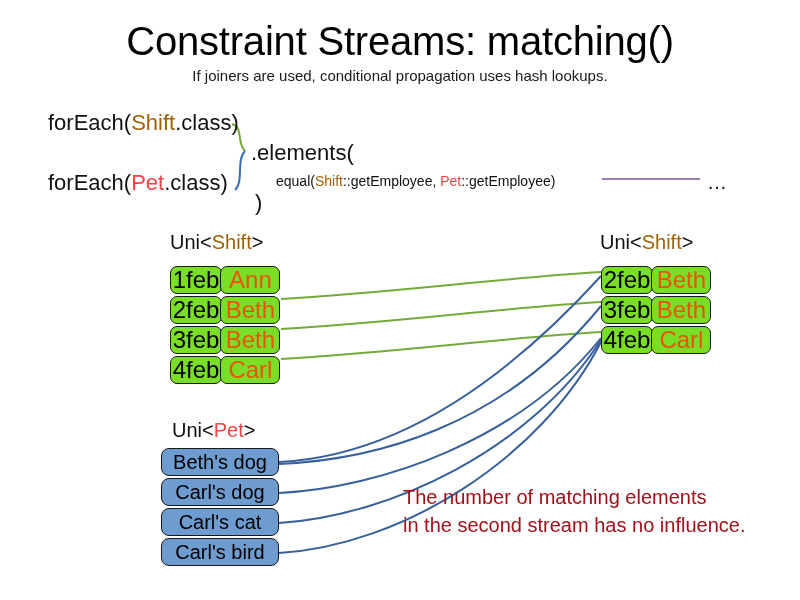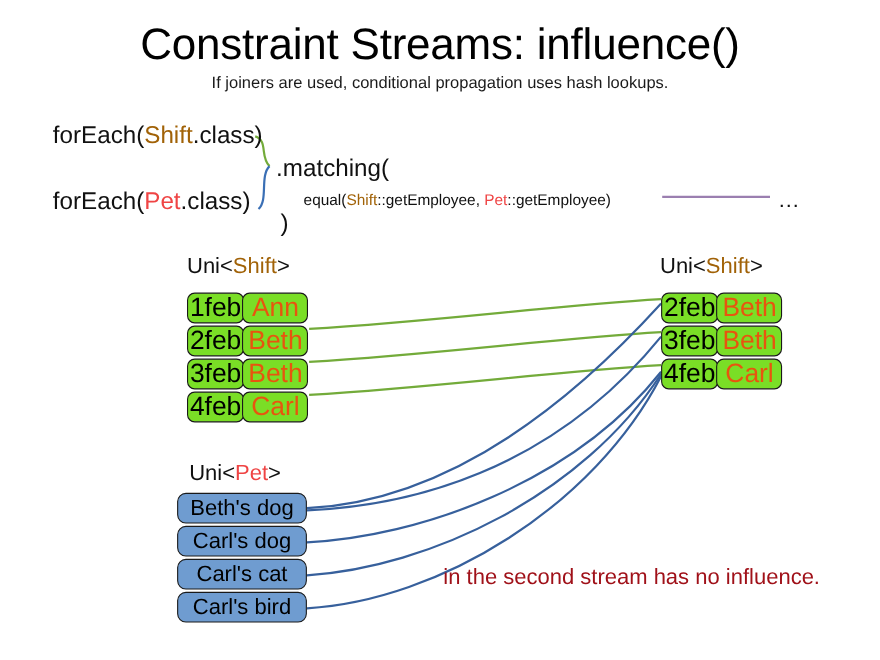--- a/index.html
+++ b/index.html
@@ -160,7 +160,7 @@
     <path d="M 279 553 C 400 546 540 460 601 342" fill="none" stroke="#37609c" stroke-width="2"></path>
   </svg>
 
-  <div class="title">Constraint Streams: influence()</div>
+  <div class="title">Constraint Streams: matching()</div>
   <div class="subtitle">If joiners are used, conditional propagation uses hash lookups.</div>
 
   <div class="code-line" style="left:48px; top:110px;">

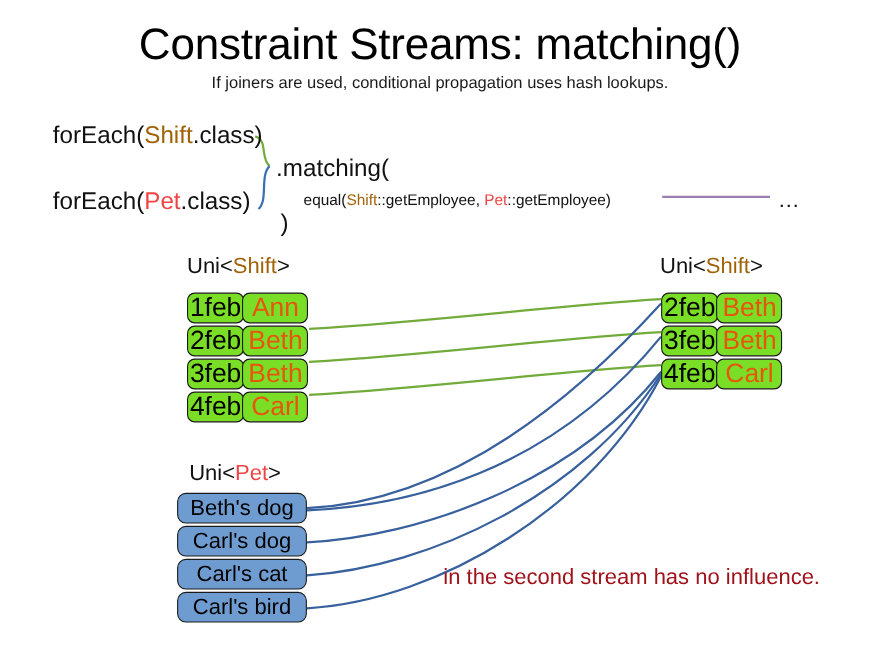--- a/index.html
+++ b/index.html
@@ -171,7 +171,7 @@
     <span>forEach(</span><span class="pet-kw">Pet</span><span>.class)</span>
   </div>
 
-  <div class="code-line" style="left:251px; top:140px;">.matching(</div>
+  <div class="code-line" style="left:251px; top:140px;">.elements(</div>
 
   <div class="code-small" style="left:276px; top:172px;">
     <span>equal(</span><span class="shift-kw">Shift</span><span>::getEmployee, </span><span class="pet-kw">Pet</span><span>::getEmployee)</span>

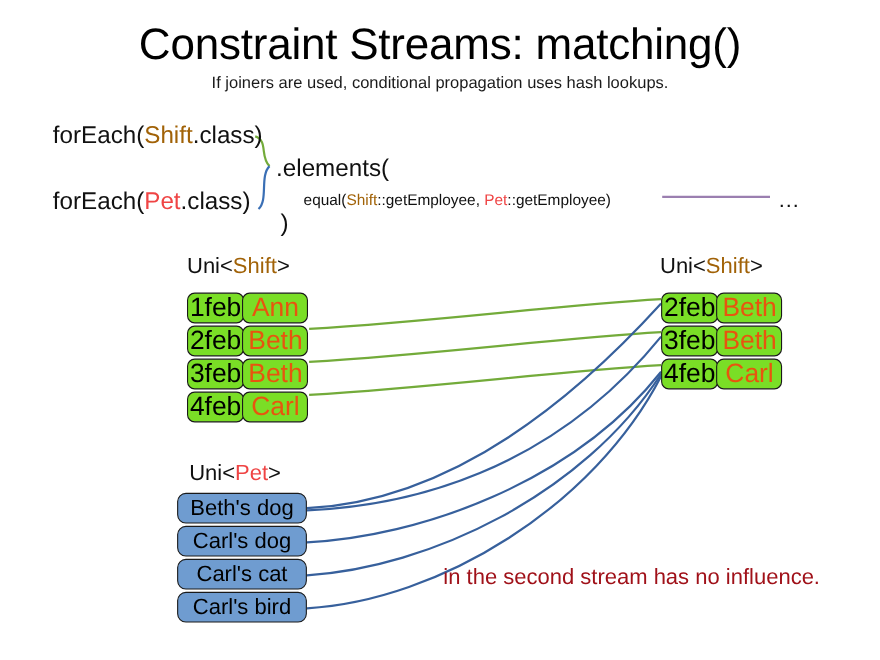--- a/index.html
+++ b/index.html
@@ -228,6 +228,7 @@
   <div class="pet-row" style="left:161px; top:508px; width:118px;">Carl's cat</div>
   <div class="pet-row" style="left:161px; top:538px; width:118px;">Carl's bird</div>
 
+  <div class="note" style="left:403px; top:483px;">The number of matching elements</div>
   <div class="note" style="left:403px; top:511px;">in the second stream has no influence.</div>
 
 </div>

